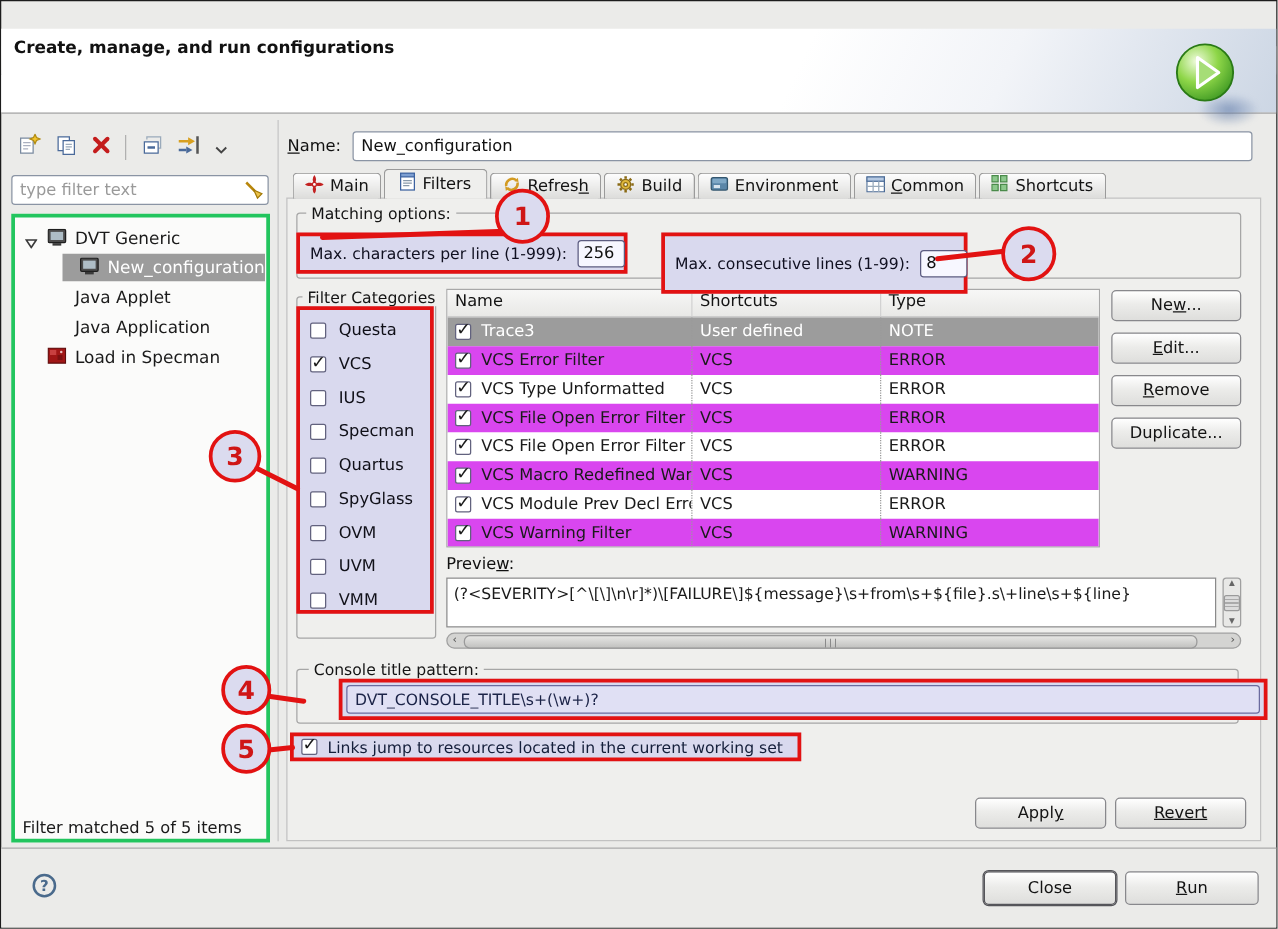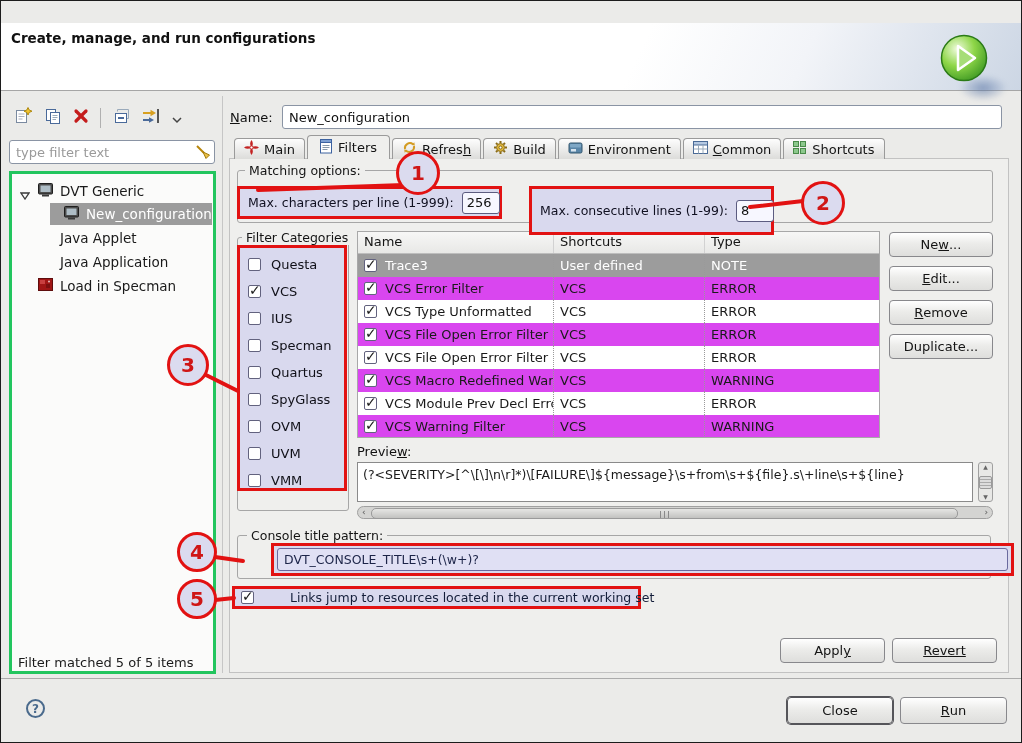--- a/index.html
+++ b/index.html
@@ -115,7 +115,7 @@
 
   .console-input{flex:1;margin:0 3px;height:23px;box-sizing:border-box;background:#e0e0f4;border:1px solid #6a6a9e;
     border-radius:3px;color:#1c2448;font-size:12.5px;padding:0 6px;font-family:inherit;}
-  .links-label{font-size:12.5px;color:#141e3a;white-space:nowrap;margin-left:28px;}
+  .links-label{font-size:12.5px;color:#141e3a;white-space:nowrap;}
 
   .footer{position:absolute;left:0;top:677px;width:100%;height:64px;border-top:1px solid #ababab;background:var(--dlg);box-sizing:border-box;}
   .help{position:absolute;left:25px;top:698px;width:19px;height:19px;border:2px solid #4a6a8c;border-radius:50%;

